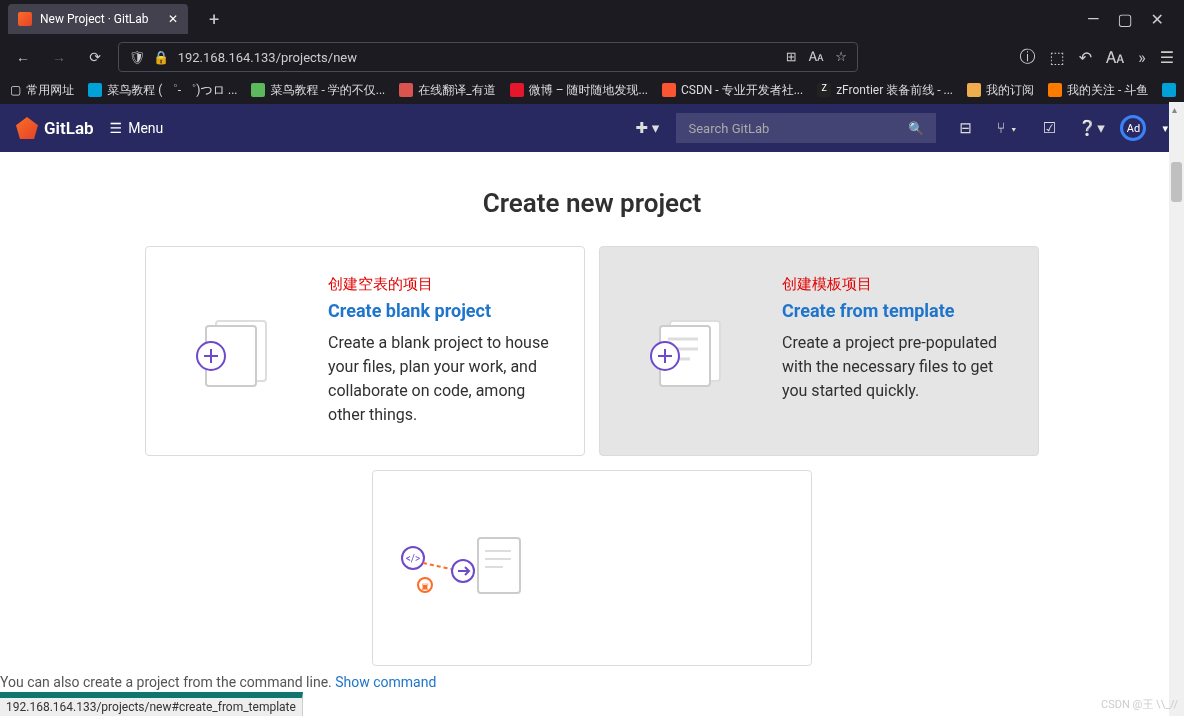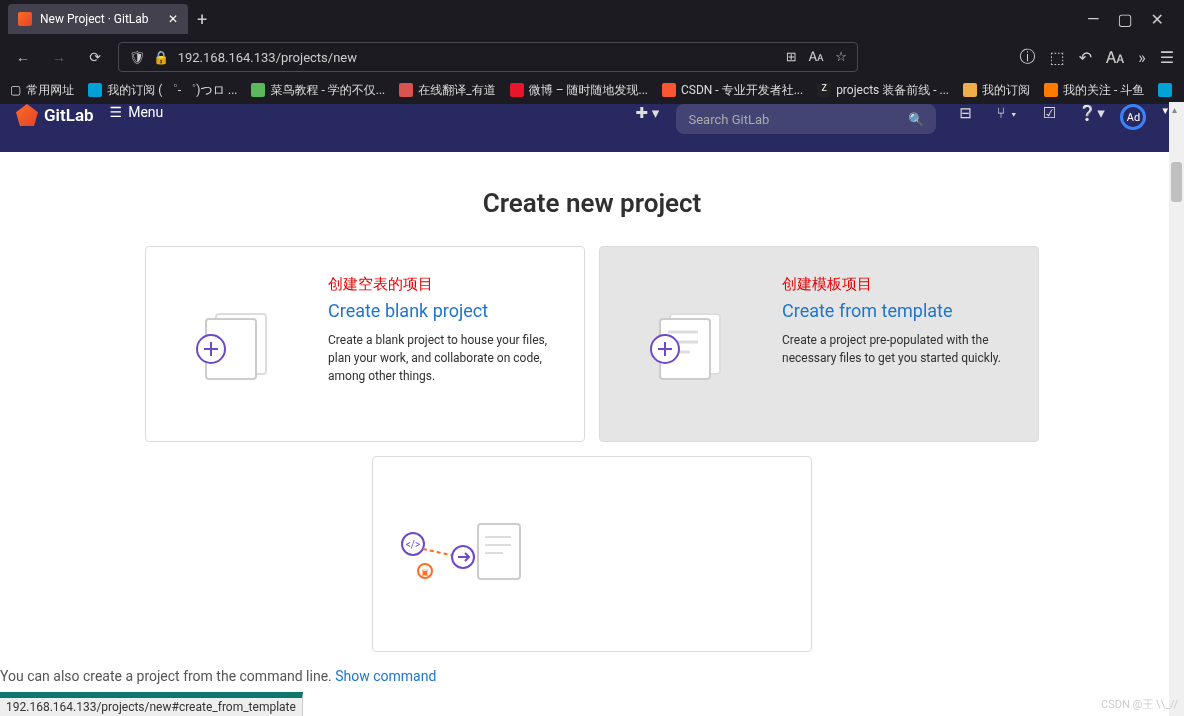--- a/index.html
+++ b/index.html
@@ -5,7 +5,7 @@
 *{margin:0;padding:0;box-sizing:border-box;font-family:-apple-system,BlinkMacSystemFont,"Segoe UI",Roboto,sans-serif}
 body{width:1184px;height:716px;background:#fff;overflow:hidden;position:relative}
 .browser-chrome{background:#1c1b22;color:#ccc}
-.tab-bar{height:36px;display:flex;align-items:center;padding:19px 8px;gap:0}
+.tab-bar{height:36px;display:flex;align-items:center;padding:19px 8px;gap:12px}
 .tab{background:#42414d;border-radius:4px 4px 0 0;height:30px;display:flex;align-items:center;padding:0 10px;gap:8px;font-size:12px;min-width:180px;color:#fff}
 .tab-favicon{width:14px;height:14px;background:linear-gradient(135deg,#fc6d26,#e24329);border-radius:2px}
 .tab-close{margin-left:auto;cursor:pointer}

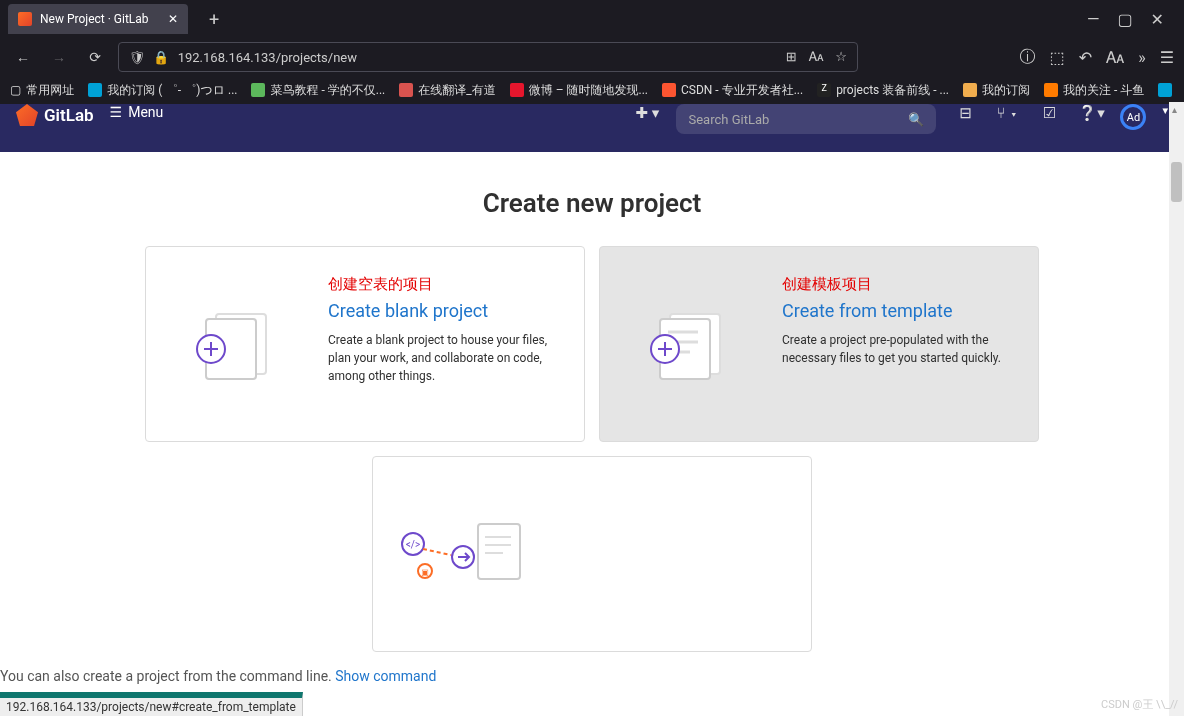--- a/index.html
+++ b/index.html
@@ -91,7 +91,7 @@
       </div>
     <div class="bm">
         <span class="bm-icon" style="background:#00a1d6"></span>
-        <span>我的订阅 (  ゜- ゜)つロ ...</span>
+        <span>菜鸟教程 (  ゜- ゜)つロ ...</span>
       </div>
     <div class="bm">
         <span class="bm-icon" style="background:#5cb85c"></span>

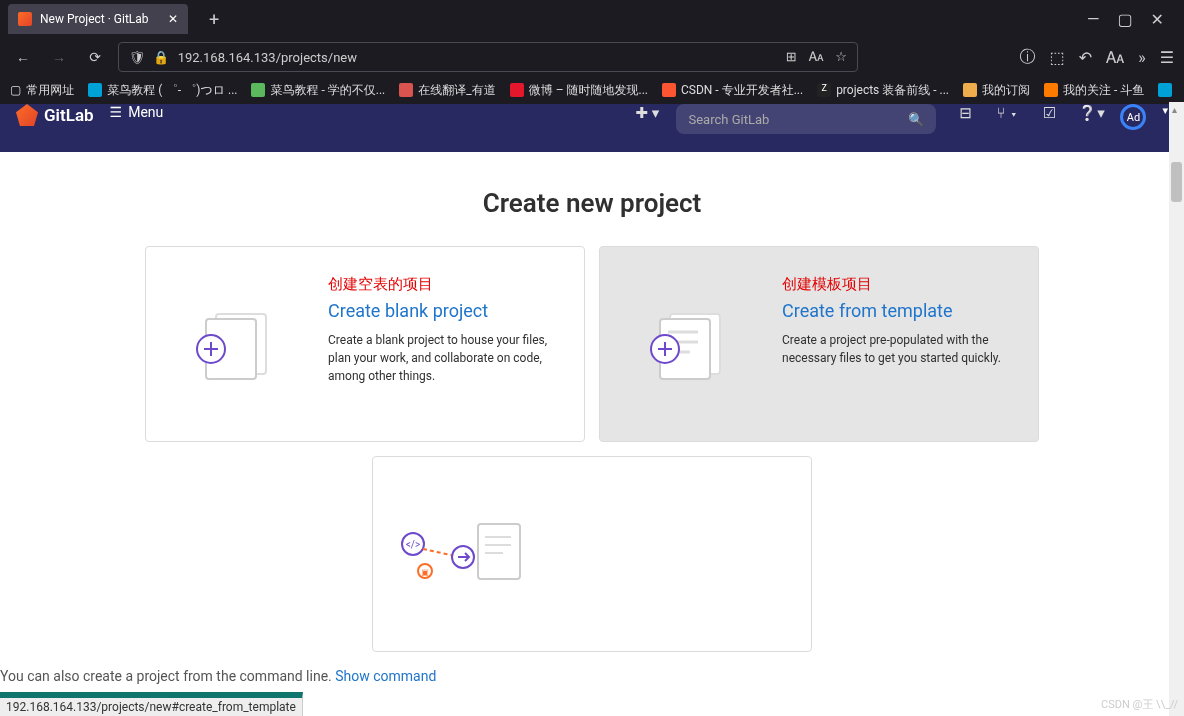--- a/index.html
+++ b/index.html
@@ -111,7 +111,7 @@
       </div>
     <div class="bm">
         <span class="bm-icon" style="background:#222;color:#fff;font-size:9px;text-align:center">Z</span>
-        <span>projects 装备前线 - ...</span>
+        <span>zFrontier 装备前线 - ...</span>
       </div>
     <div class="bm">
         <span class="bm-icon" style="background:#f0ad4e"></span>

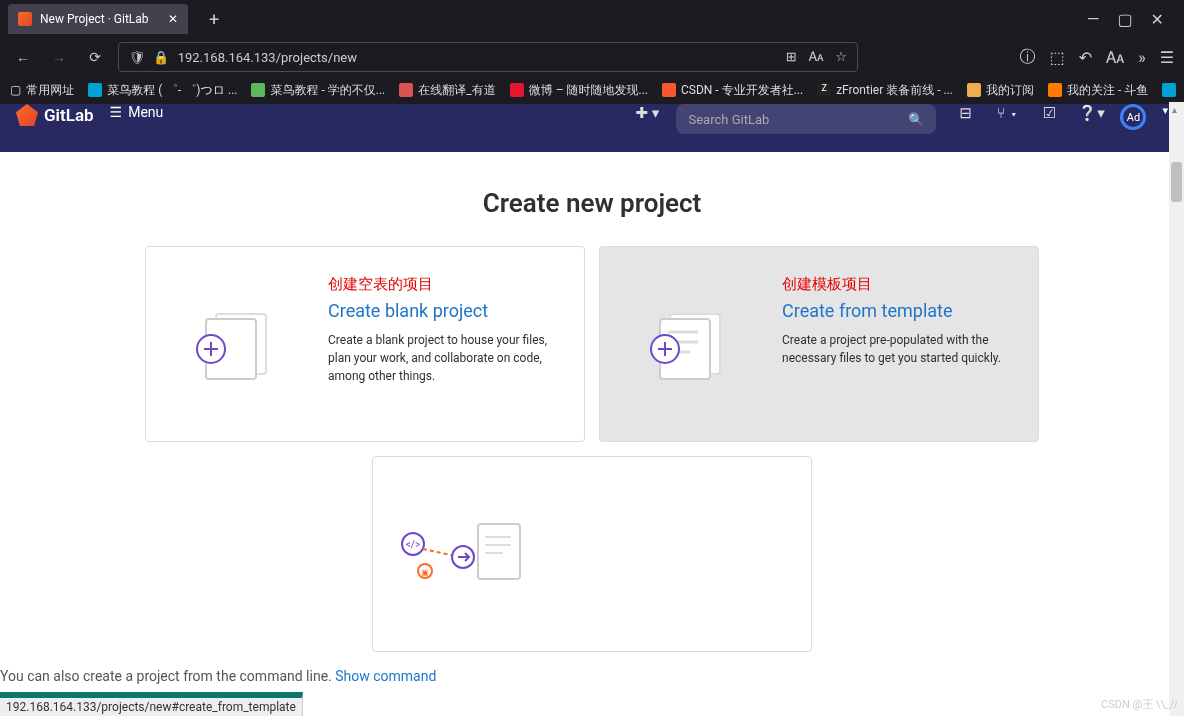--- a/index.html
+++ b/index.html
@@ -19,7 +19,7 @@
 .bookmarks{height:28px;display:flex;align-items:center;padding:0 10px;gap:14px;font-size:12px;color:#ddd;overflow:hidden}
 .bm{display:flex;align-items:center;gap:5px;white-space:nowrap}
 .bm-icon{width:14px;height:14px;border-radius:2px;display:inline-block}
-.gitlab-header{background:#292961;height:48px;display:flex;align-items:flex-start;padding:0 16px;gap:16px;color:#fff}
+.gitlab-header{background:#292961;height:48px;display:flex;align-items:center;padding:0 16px;gap:16px;color:#fff}
 .gitlab-logo{display:flex;align-items:center;gap:6px;font-size:17px;font-weight:600}
 .gl-logo-icon{width:22px;height:22px;background:linear-gradient(135deg,#fc6d26,#e24329);clip-path:polygon(50% 0,100% 38%,82% 100%,18% 100%,0 38%)}
 .menu-btn{display:flex;align-items:center;gap:6px;font-size:14px}

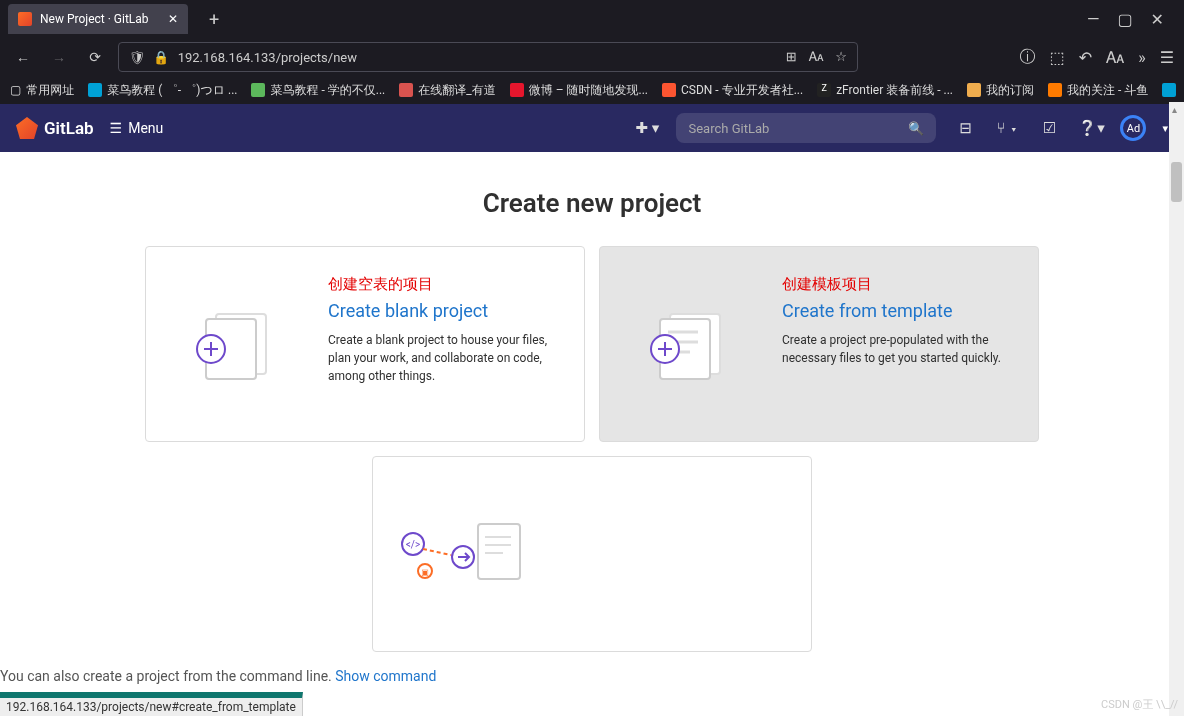--- a/index.html
+++ b/index.html
@@ -24,7 +24,7 @@
 .gl-logo-icon{width:22px;height:22px;background:linear-gradient(135deg,#fc6d26,#e24329);clip-path:polygon(50% 0,100% 38%,82% 100%,18% 100%,0 38%)}
 .menu-btn{display:flex;align-items:center;gap:6px;font-size:14px}
 .gl-spacer{flex:1}
-.gl-search{background:rgba(255,255,255,.12);border-radius:8px;height:30px;width:260px;display:flex;align-items:center;padding:0 12px;font-size:13px;color:#aaa}
+.gl-search{background:rgba(255,255,255,.12);border-radius:0;height:30px;width:260px;display:flex;align-items:center;padding:0 12px;font-size:13px;color:#aaa}
 .gl-icon{width:26px;text-align:center;font-size:15px;color:#ddd}
 .gl-avatar{width:26px;height:26px;border:3px solid #3b82f6;border-radius:50%;display:flex;align-items:center;justify-content:center;font-size:11px}
 .content{background:#fff;padding:36px 0 20px;overflow-y:auto;height:calc(716px - 36px - 38px - 28px - 48px - 20px)}

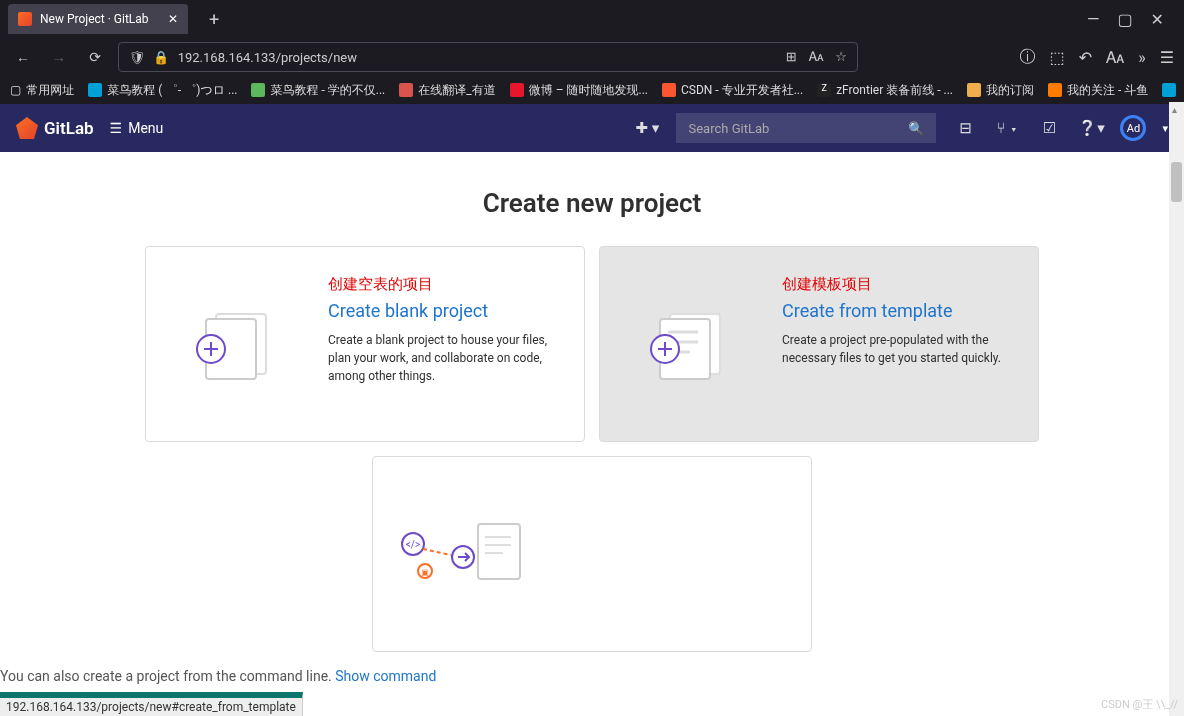--- a/index.html
+++ b/index.html
@@ -29,7 +29,7 @@
 .gl-avatar{width:26px;height:26px;border:3px solid #3b82f6;border-radius:50%;display:flex;align-items:center;justify-content:center;font-size:11px}
 .content{background:#fff;padding:36px 0 20px;overflow-y:auto;height:calc(716px - 36px - 38px - 28px - 48px - 20px)}
 .page-title{text-align:center;font-size:26px;font-weight:600;color:#303030;margin-bottom:28px}
-.cards{display:flex;flex-wrap:wrap;gap:14px;justify-content:center;max-width:900px;margin:16px auto}
+.cards{display:flex;flex-wrap:wrap;gap:14px;justify-content:center;max-width:900px;margin:8px auto}
 .card{border:1px solid #dbdbdb;border-radius:4px;width:440px;padding:28px 28px 28px 20px;display:flex;gap:22px;cursor:pointer;min-height:196px}
 .card.hover{background:#e5e5e5}
 .card-icon{width:140px;flex-shrink:0;display:flex;align-items:center;justify-content:center}

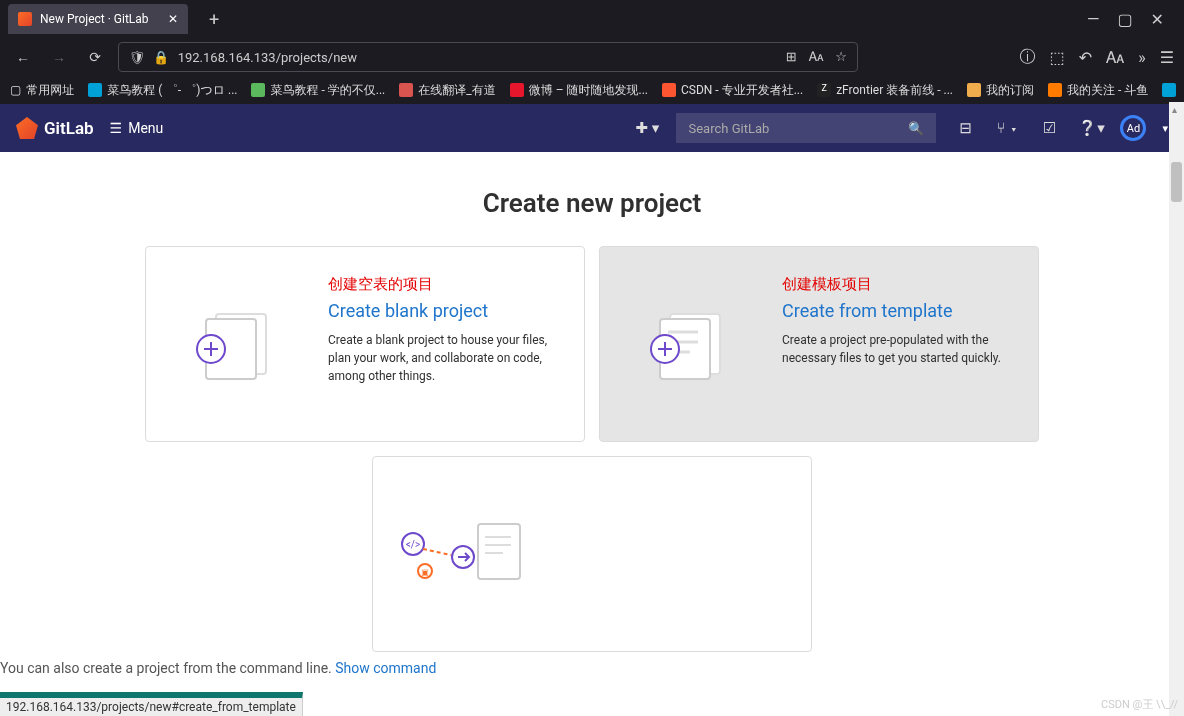--- a/index.html
+++ b/index.html
@@ -34,7 +34,7 @@
 .card.hover{background:#e5e5e5}
 .card-icon{width:140px;flex-shrink:0;display:flex;align-items:center;justify-content:center}
 .annot{color:#e30000;font-size:15px;margin-bottom:6px}
-.card-title{color:#1f75cb;font-size:18px;font-weight:400;margin-bottom:10px}
+.card-title{color:#1f75cb;font-size:18px;font-weight:700;margin-bottom:10px}
 .card-desc{color:#303030;font-size:12px;line-height:1.5}
 .footer-text{text-align:left;font-size:14px;color:#555;}
 .footer-text a{color:#1f75cb;text-decoration:none}

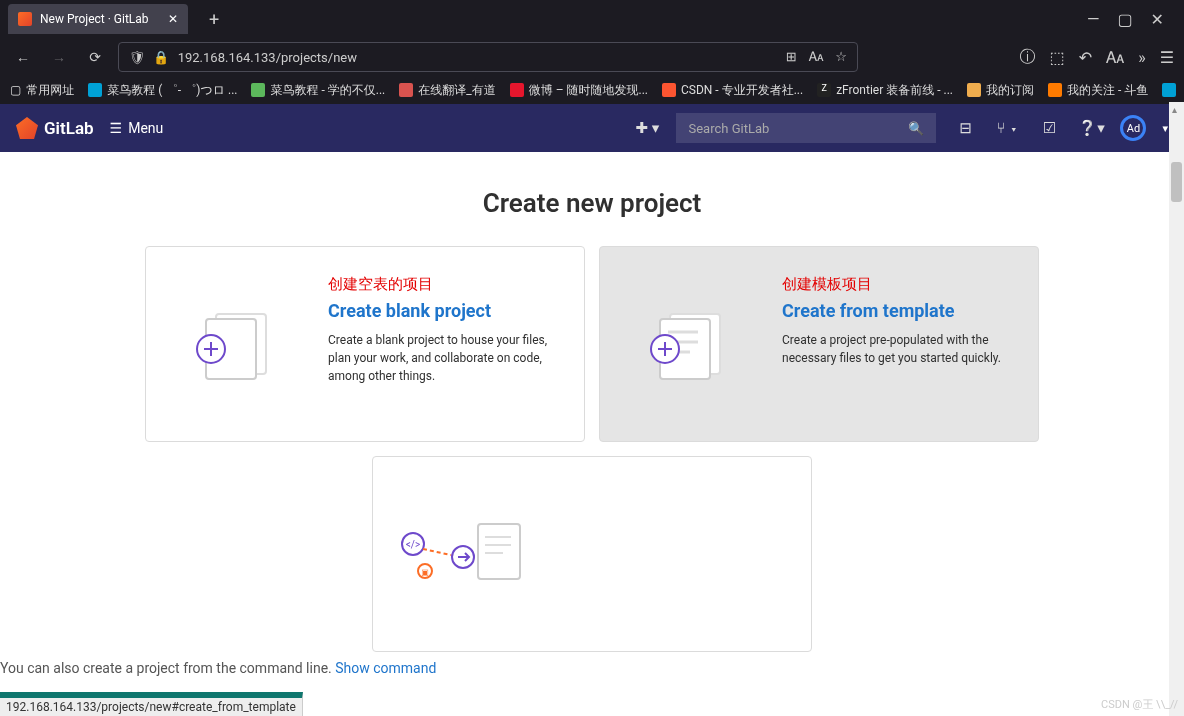--- a/index.html
+++ b/index.html
@@ -35,7 +35,7 @@
 .card-icon{width:140px;flex-shrink:0;display:flex;align-items:center;justify-content:center}
 .annot{color:#e30000;font-size:15px;margin-bottom:6px}
 .card-title{color:#1f75cb;font-size:18px;font-weight:700;margin-bottom:10px}
-.card-desc{color:#303030;font-size:12px;line-height:1.5}
+.card-desc{color:#303030;font-size:16px;line-height:1.5}
 .footer-text{text-align:left;font-size:14px;color:#555;}
 .footer-text a{color:#1f75cb;text-decoration:none}
 .status-bar{position:absolute;bottom:0;left:0;background:#eee;padding:2px 6px;font-size:12px;color:#333;border-top:6px solid #0f766e;border-right:1px solid #ccc}

